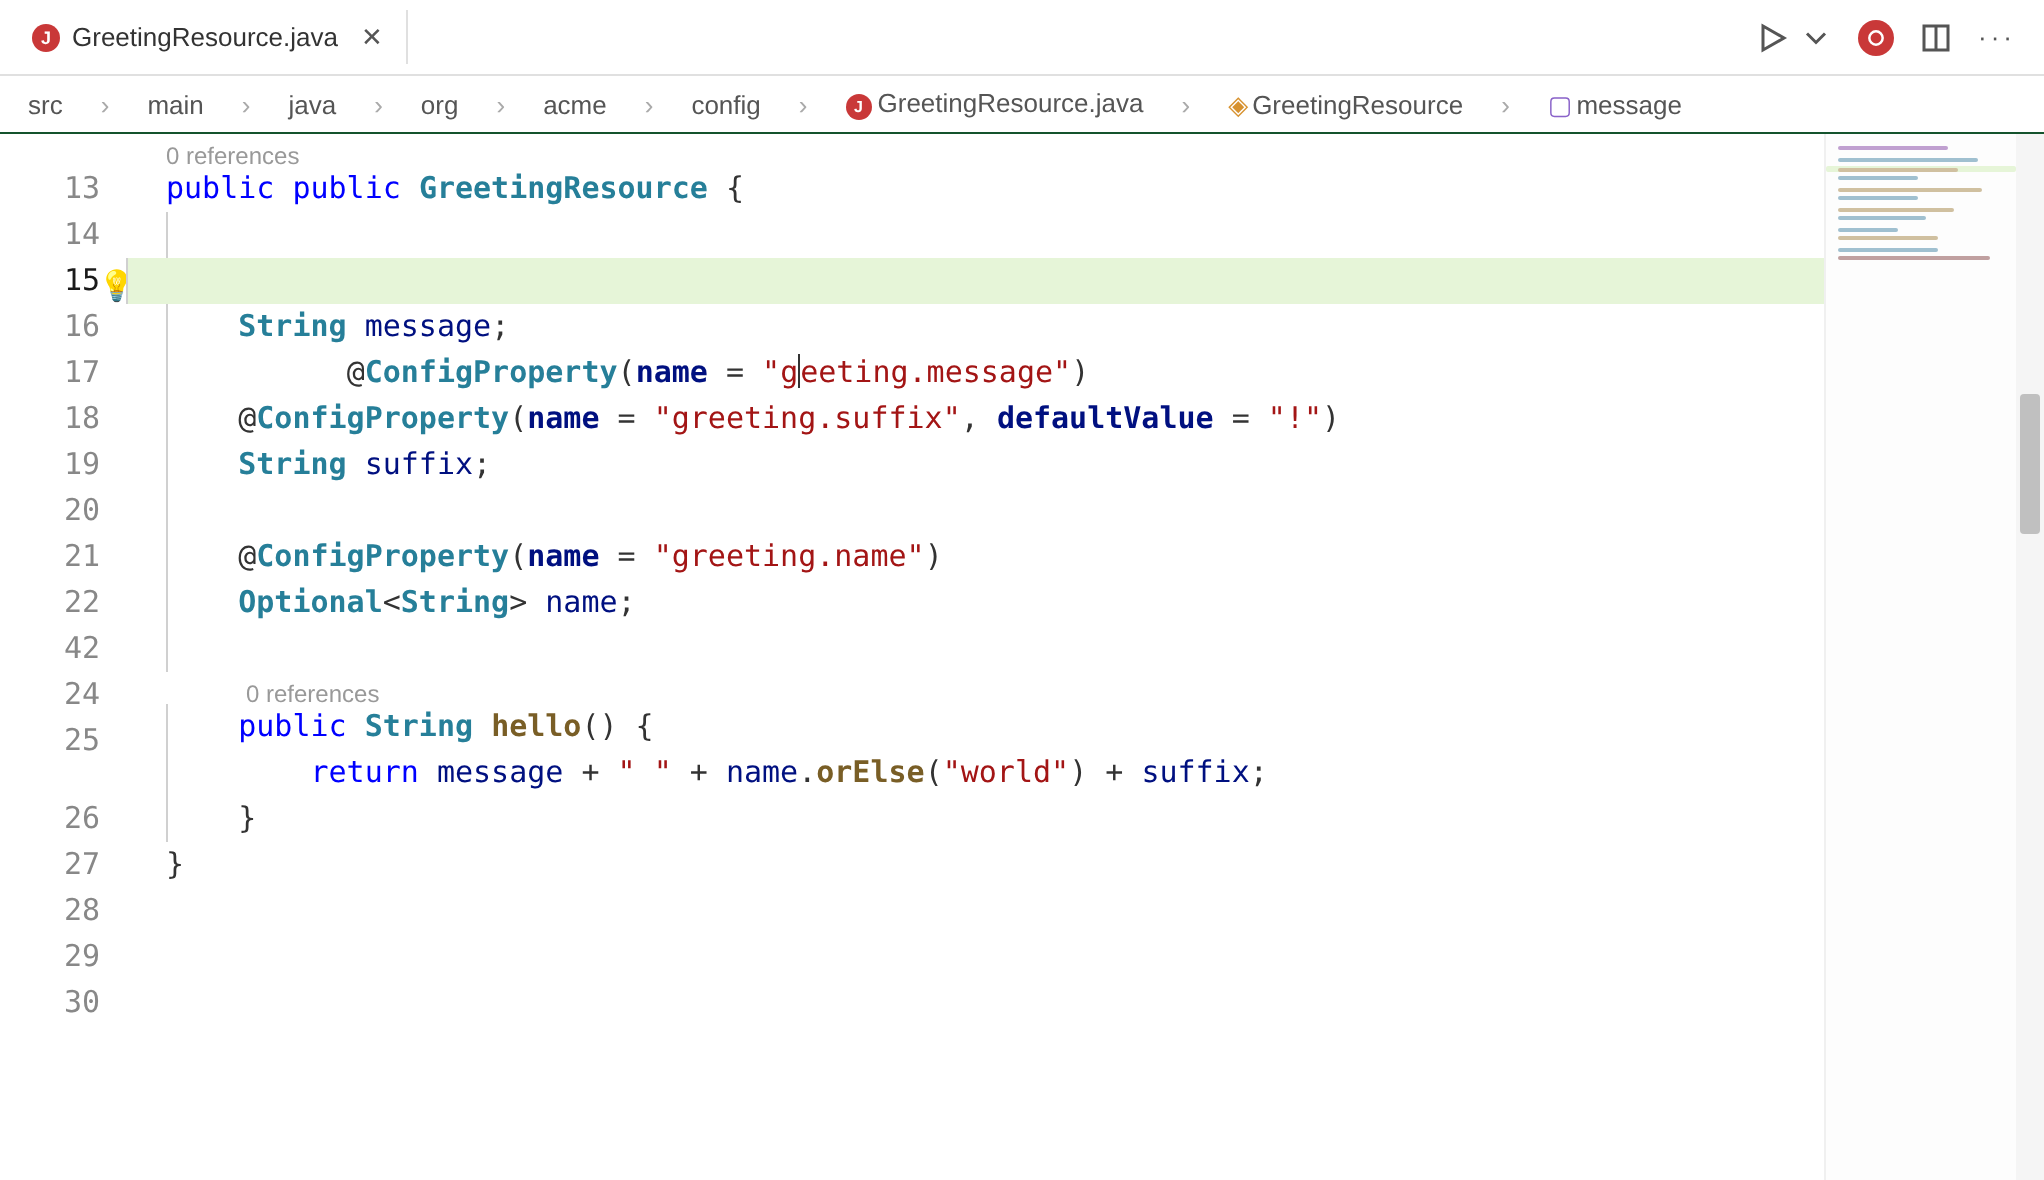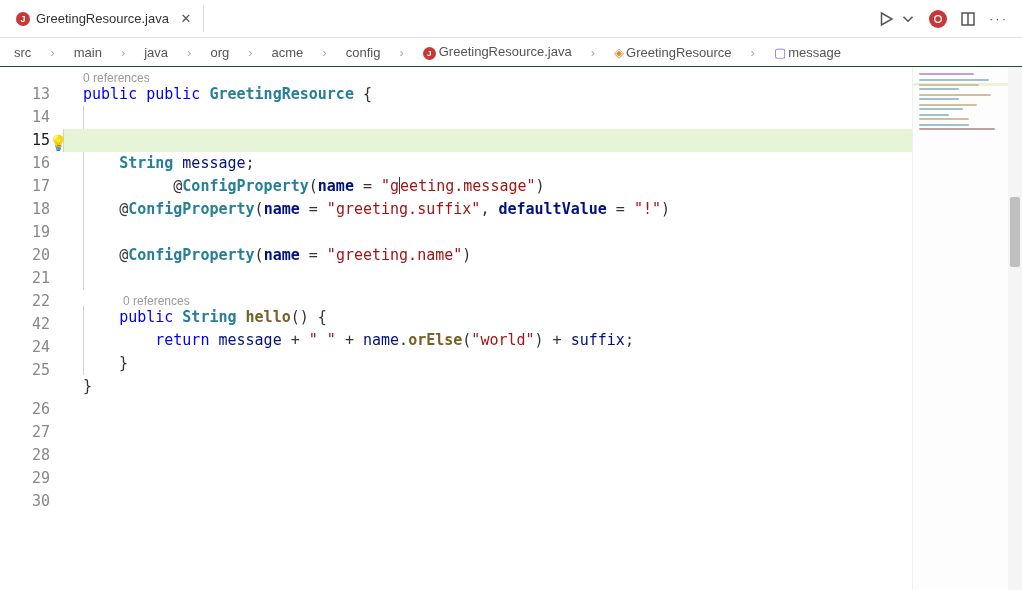--- a/index.html
+++ b/index.html
@@ -266,6 +266,7 @@
     <div class="line"><span class="guide"></span>    <span class="k-teal bold">String</span><span> </span><span class="k-var">message</span><span class="k-pun">;</span></div>
     <div class="line"><span class="guide"></span></div>
     <div class="line"><span class="guide"></span>    <span>@</span><span class="k-ann">ConfigProperty</span><span class="k-pun">(</span><span class="k-param bold">name</span><span class="k-pun"> = </span><span class="k-str">"</span><span class="k-str">greeting.suffix</span><span class="k-str">"</span><span class="k-pun">, </span><span class="k-param bold">defaultValue</span><span class="k-pun"> = </span><span class="k-str">"</span><span class="k-str">!</span><span class="k-str">"</span><span class="k-pun">)</span></div>
+    <div class="line"><span class="guide"></span>    <span class="k-teal bold">String</span><span> </span><span class="k-var">suffix</span><span class="k-pun">;</span></div>
     <div class="line"><span class="guide"></span></div>
     <div class="line"><span class="guide"></span>    <span>@</span><span class="k-ann">ConfigProperty</span><span class="k-pun">(</span><span class="k-param bold">name</span><span class="k-pun"> = </span><span class="k-str">"</span><span class="k-str">greeting.name</span><span class="k-str">"</span><span class="k-pun">)</span></div>
     <div class="line"><span class="guide"></span></div>

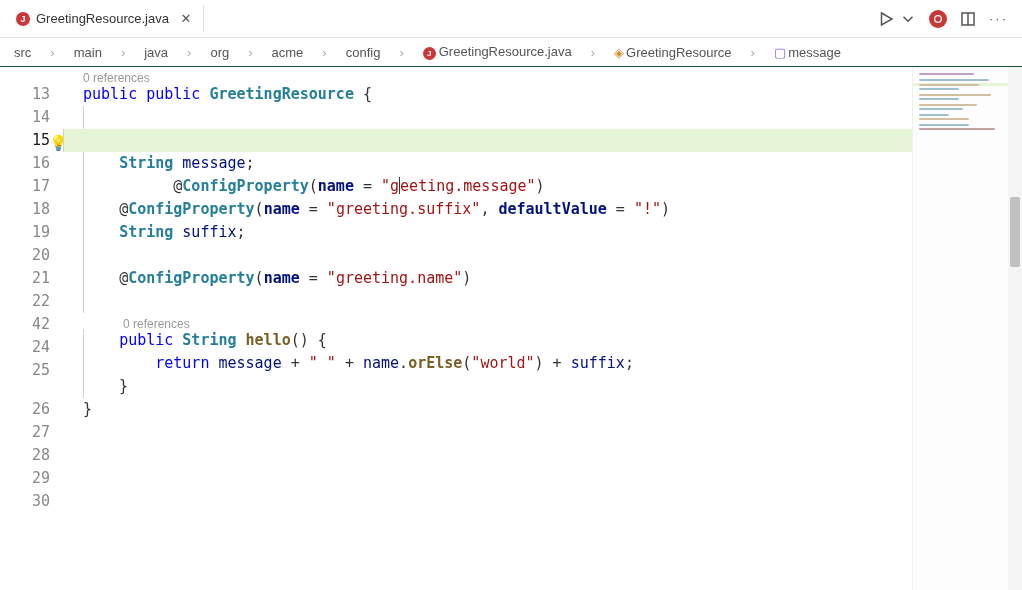--- a/index.html
+++ b/index.html
@@ -269,6 +269,7 @@
     <div class="line"><span class="guide"></span>    <span class="k-teal bold">String</span><span> </span><span class="k-var">suffix</span><span class="k-pun">;</span></div>
     <div class="line"><span class="guide"></span></div>
     <div class="line"><span class="guide"></span>    <span>@</span><span class="k-ann">ConfigProperty</span><span class="k-pun">(</span><span class="k-param bold">name</span><span class="k-pun"> = </span><span class="k-str">"</span><span class="k-str">greeting.name</span><span class="k-str">"</span><span class="k-pun">)</span></div>
+    <div class="line"><span class="guide"></span>    <span class="k-teal bold">Optional</span><span class="k-pun">&lt;</span><span class="k-teal bold">String</span><span class="k-pun">&gt;</span><span> </span><span class="k-var">name</span><span class="k-pun">;</span></div>
     <div class="line"><span class="guide"></span></div>
     <div class="refs inner">0 references</div>
     <div class="line"><span class="guide"></span>    <span class="k-blue">public</span><span> </span><span class="k-teal bold">String</span><span> </span><span class="k-func bold">hello</span><span class="k-pun">()</span><span class="k-pun"> {</span></div>

